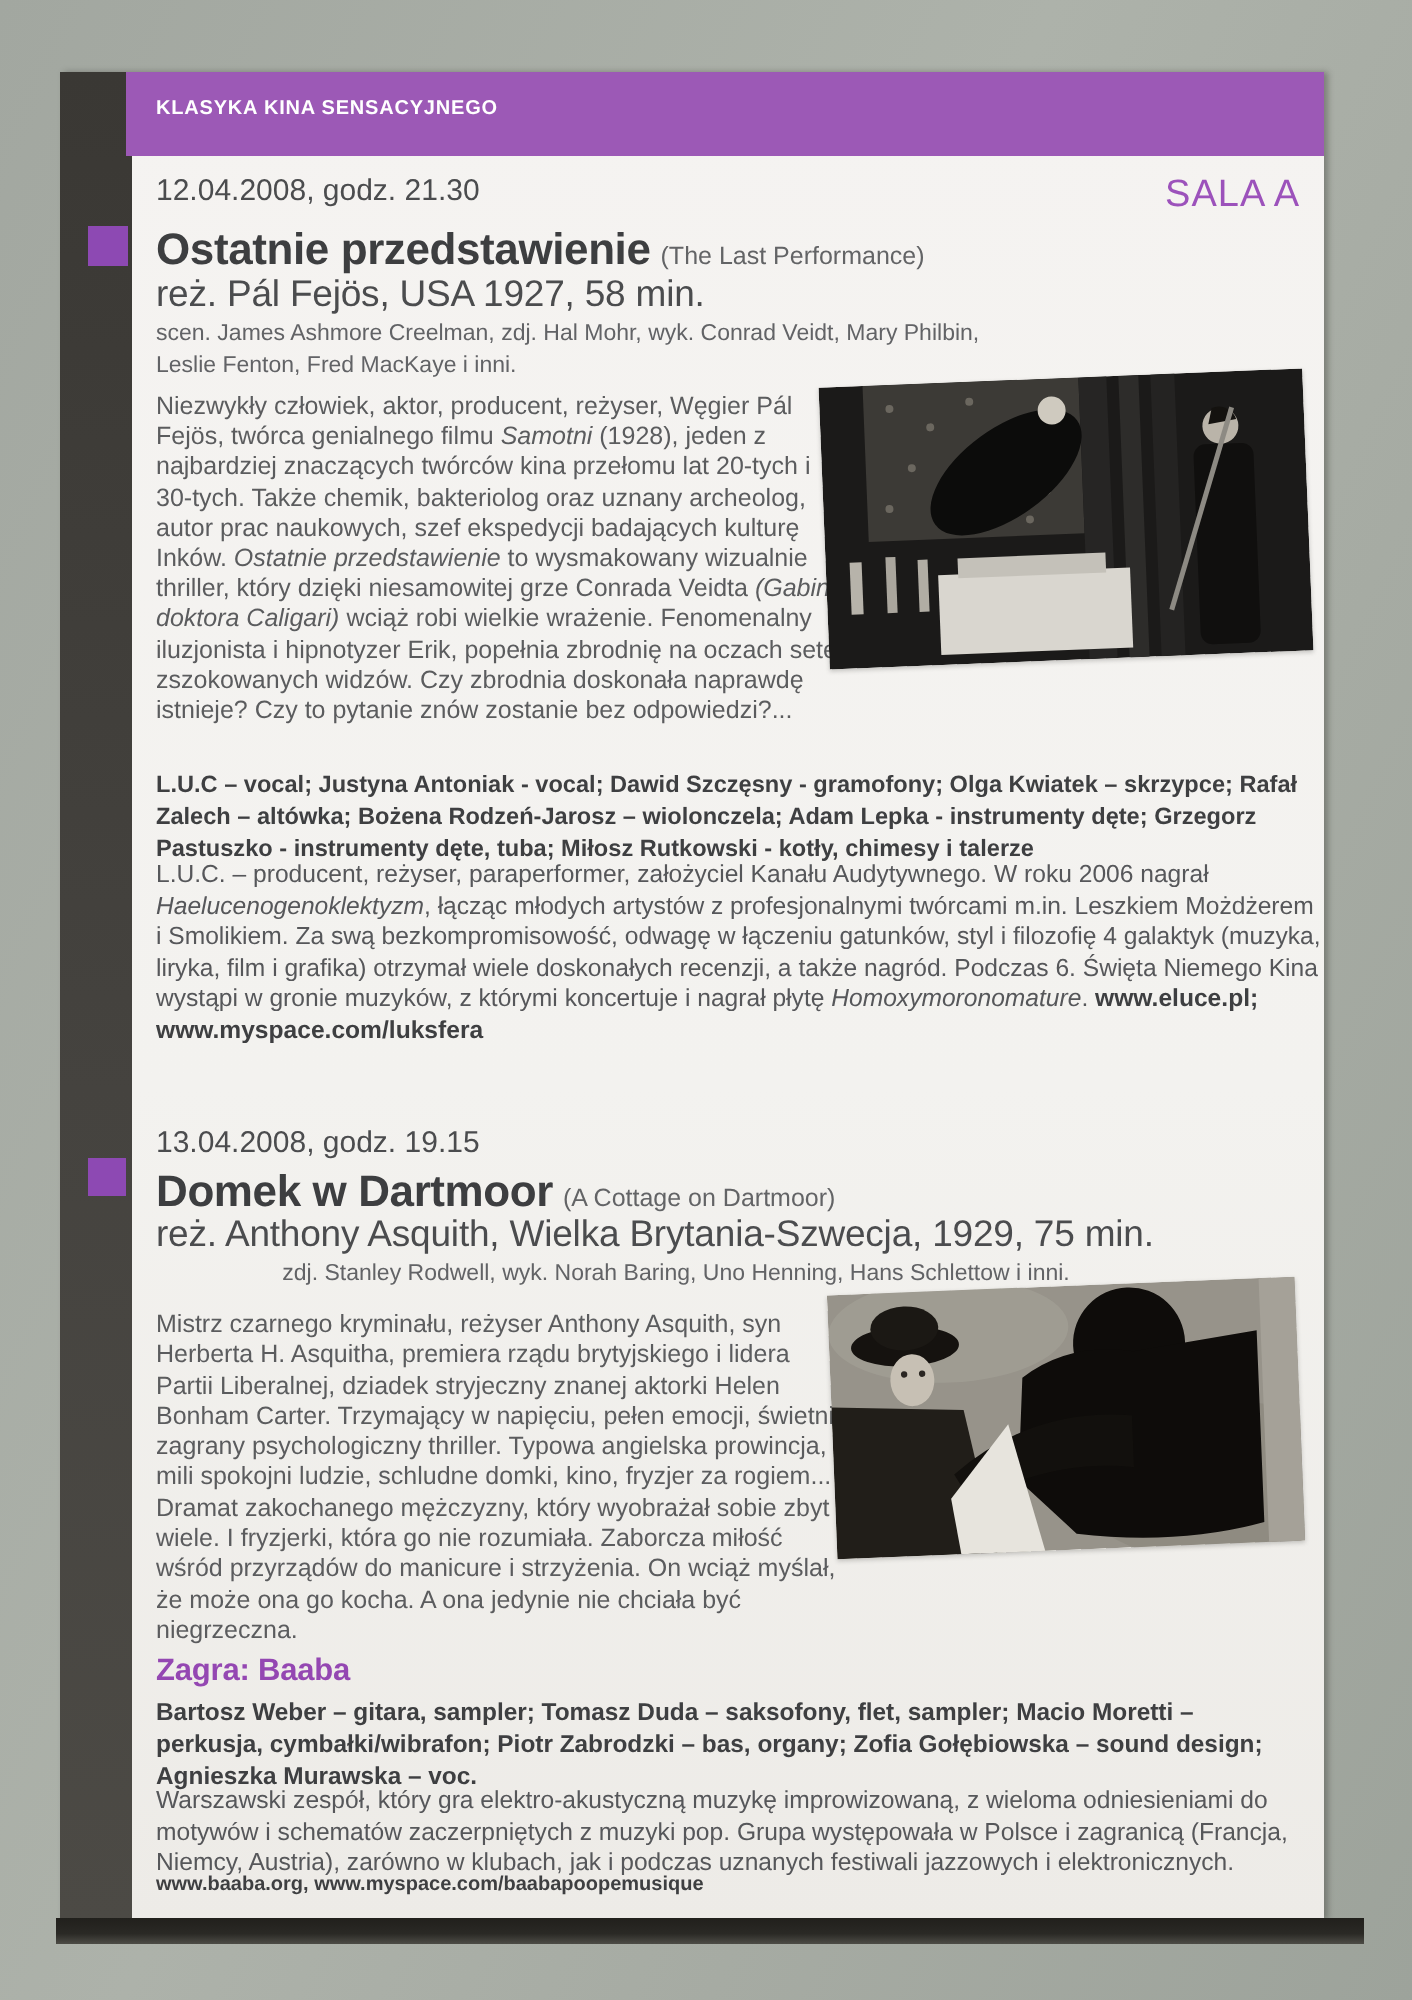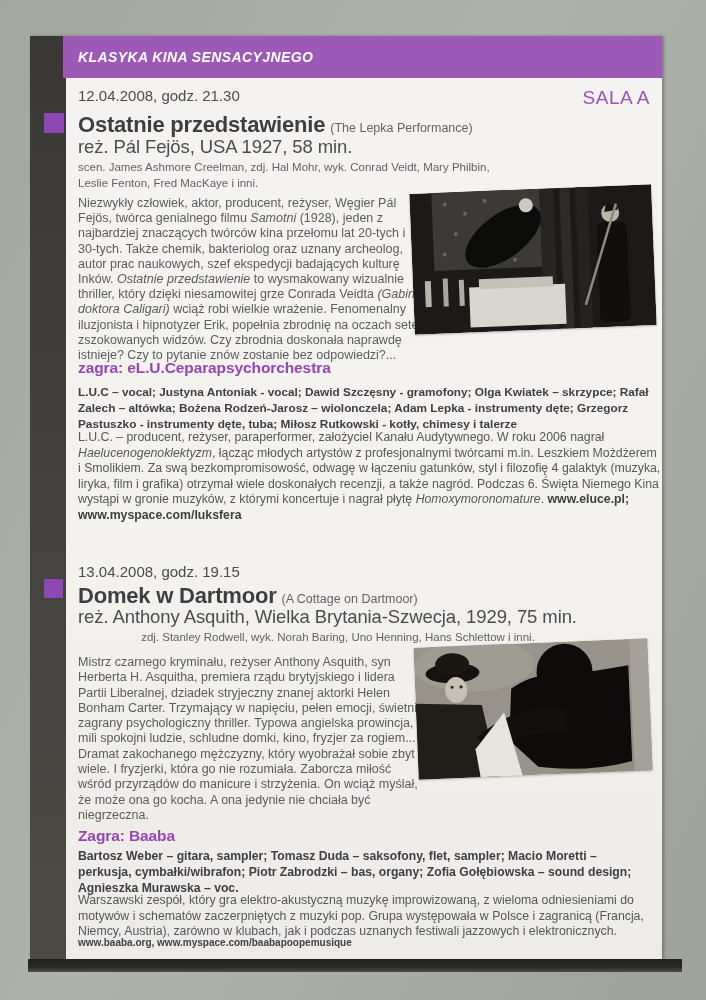--- a/index.html
+++ b/index.html
@@ -28,7 +28,7 @@
   }
   .band-title{
     position:absolute;left:48px;top:13px;
-    color:#ffffff;font-size:14px;font-weight:bold;letter-spacing:.4px;font-style:italic;
+    color:#ffffff;font-size:10px;font-weight:bold;letter-spacing:.4px;
   }
   .abs{position:absolute;}
   .datetime{left:48px;color:#4b4c4e;font-size:15px;}

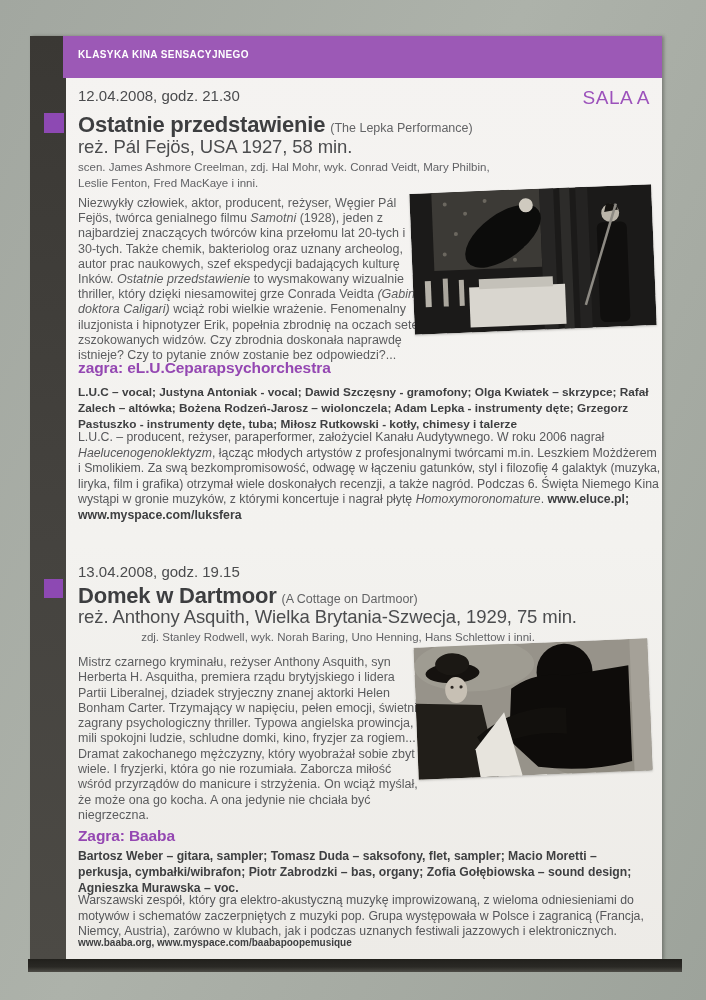--- a/index.html
+++ b/index.html
@@ -59,7 +59,7 @@
   <div class="abs sala" style="top:51px;">SALA A</div>
   <div class="abs bullet" style="top:77px;"></div>
 
-  <div class="abs film-title" style="top:76px;"><span>Ostatnie przedstawienie</span><span class="title-orig">(The Lepka Performance)</span></div>
+  <div class="abs film-title" style="top:76px;"><span>Ostatnie przedstawienie</span><span class="title-orig">(The Last Performance)</span></div>
   <div class="abs rez" style="top:100px;">reż. Pál Fejös, USA 1927,  58 min.</div>
   <div class="abs credits" style="top:124px;">scen. James Ashmore Creelman, zdj. Hal Mohr, wyk. Conrad Veidt, Mary Philbin, Leslie Fenton, Fred MacKaye i inni.</div>
 

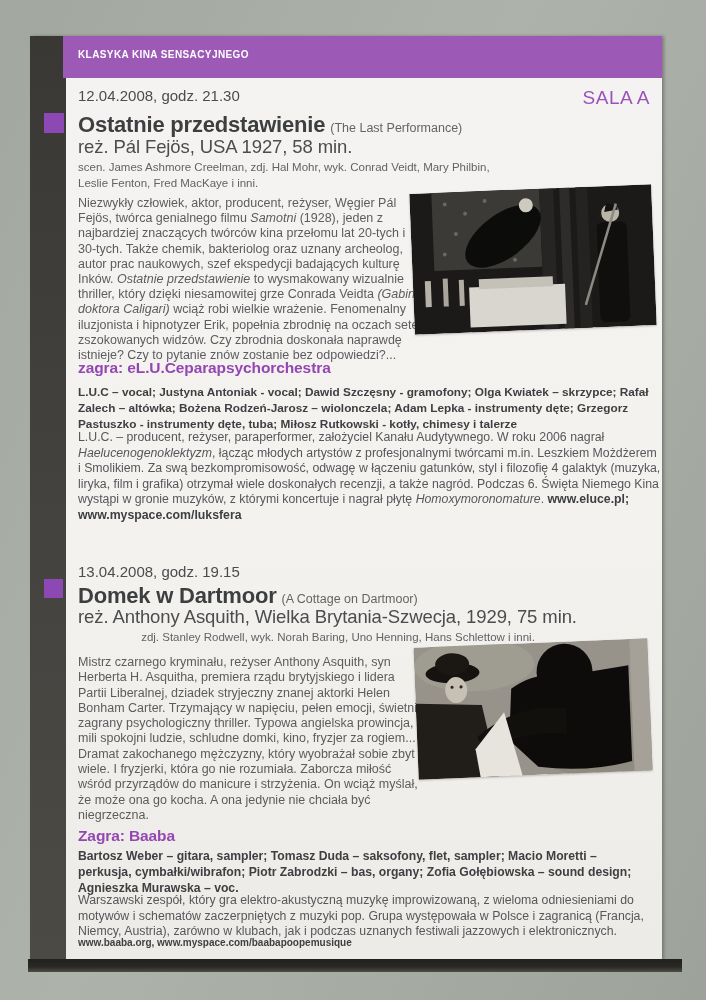--- a/index.html
+++ b/index.html
@@ -101,7 +101,6 @@
     </svg>
   </div>
 
-  <div class="abs purple-head" style="top:323px;">zagra: eL.U.Ceparapsychorchestra</div>
   <div class="abs members" style="top:348px;">L.U.C – vocal; Justyna Antoniak - vocal; Dawid Szczęsny - gramofony; Olga Kwiatek – skrzypce; Rafał Zalech – altówka; Bożena Rodzeń-Jarosz – wiolonczela; Adam Lepka - instrumenty dęte; Grzegorz Pastuszko - instrumenty dęte, tuba; Miłosz Rutkowski - kotły, chimesy i talerze</div>
 
   <div class="abs bio" style="top:394px;"><span>L.U.C. – producent, reżyser, paraperformer, założyciel Kanału Audytywnego. W roku 2006 nagrał </span><em>Haelucenogenoklektyzm</em><span>, łącząc młodych artystów z profesjonalnymi twórcami m.in. Leszkiem Możdżerem i Smolikiem. Za swą bezkompromisowość, odwagę w łączeniu gatunków, styl i filozofię 4 galaktyk (muzyka, liryka, film i grafika) otrzymał wiele doskonałych recenzji, a także nagród. Podczas 6. Święta Niemego Kina wystąpi w gronie muzyków, z którymi  koncertuje i nagrał płytę </span><em>Homoxymoronomature</em><span>.  </span><b>www.eluce.pl; www.myspace.com/luksfera</b></div>

